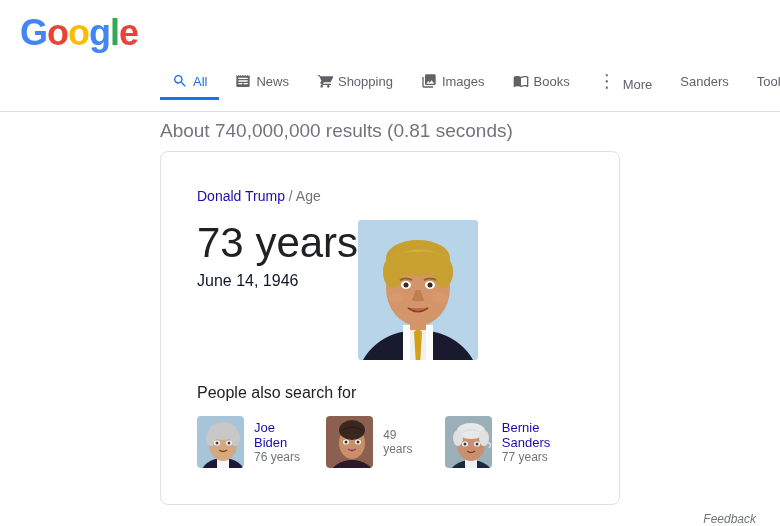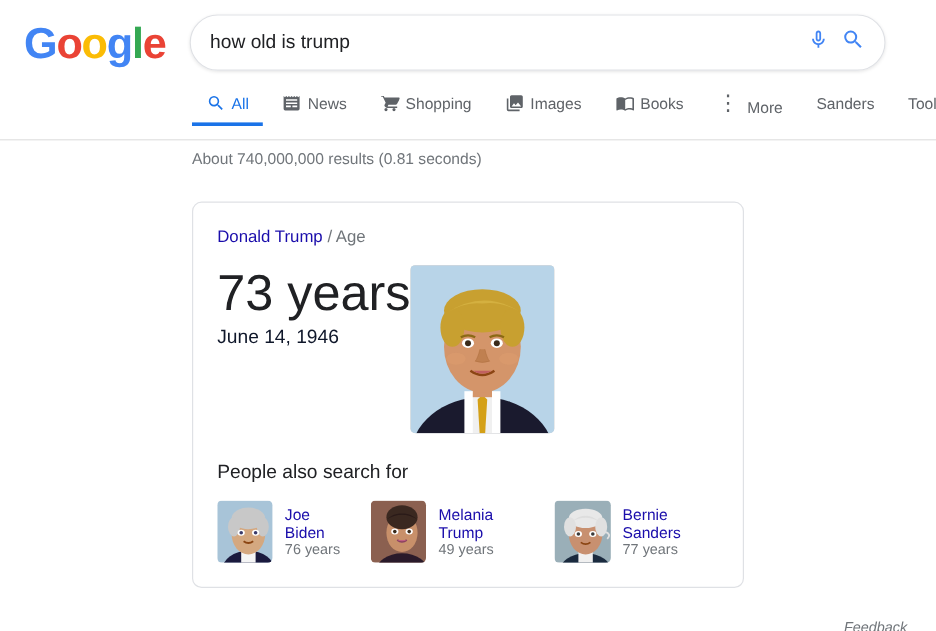--- a/index.html
+++ b/index.html
@@ -70,23 +70,6 @@
     <span class="logo-text">
       <span class="logo-g">G</span><span class="logo-o1">o</span><span class="logo-o2">o</span><span class="logo-g2">g</span><span class="logo-l">l</span><span class="logo-e">e</span>
     </span>
-  </div>
-  <div class="search-bar-wrap">
-    <div class="search-bar">
-      <input type="text" value="how old is trump" style="">
-      <div class="search-icons">
-        <span class="mic-icon">
-          <svg width="18" height="24" viewBox="0 0 24 24" fill="#4285F4">
-            <path d="M12 14c1.66 0 3-1.34 3-3V5c0-1.66-1.34-3-3-3S9 3.34 9 5v6c0 1.66 1.34 3 3 3zm-1-9c0-.55.45-1 1-1s1 .45 1 1v6c0 .55-.45 1-1 1s-1-.45-1-1V5zm6 6c0 2.76-2.24 5-5 5s-5-2.24-5-5H5c0 3.53 2.61 6.43 6 6.92V21h2v-3.08c3.39-.49 6-3.39 6-6.92h-2z"></path>
-          </svg>
-        </span>
-        <span class="search-icon-btn">
-          <svg width="20" height="20" viewBox="0 0 24 24" fill="#4285F4">
-            <path d="M15.5 14h-.79l-.28-.27A6.471 6.471 0 0 0 16 9.5 6.5 6.5 0 1 0 9.5 16c1.61 0 3.09-.59 4.23-1.57l.27.28v.79l5 4.99L20.49 19l-4.99-5zm-6 0C7.01 14 5 11.99 5 9.5S7.01 5 9.5 5 14 7.01 14 9.5 11.99 14 9.5 14z"></path>
-          </svg>
-        </span>
-      </div>
-    </div>
   </div>
 </div>
 

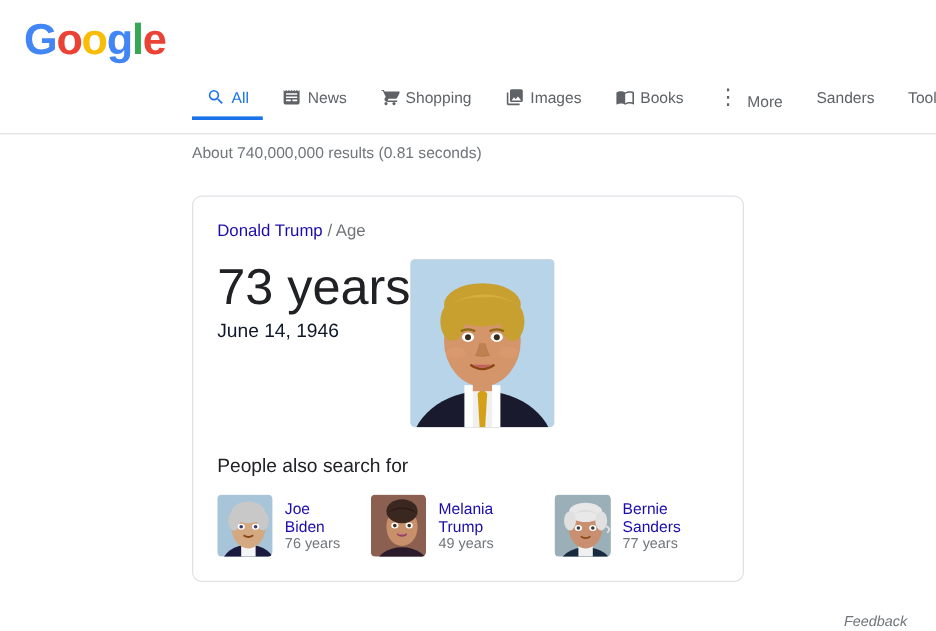--- a/index.html
+++ b/index.html
@@ -28,7 +28,7 @@
     .nav-settings { margin-left: auto; }
 
     
-    .results-info { padding: 8px 160px; font-size: 13px; color: #70757a; }
+    .results-info { padding: 8px 160px; font-size: 19px; color: #70757a; }
 
     
     .knowledge-panel { margin: 20px 160px; border: 1px solid #dfe1e5; border-radius: 8px; padding: 20px; max-width: 600px; position: relative; }

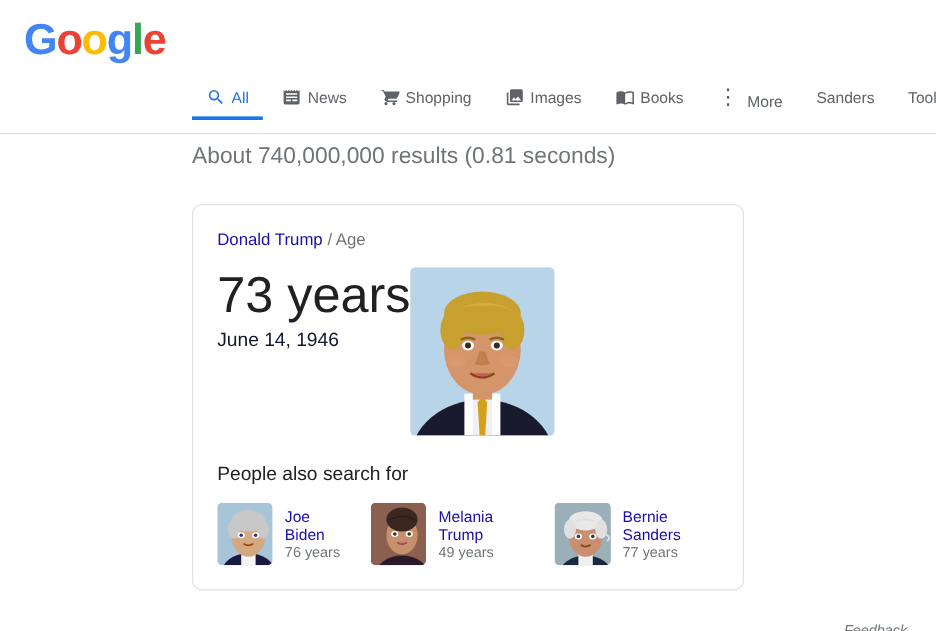--- a/index.html
+++ b/index.html
@@ -31,7 +31,7 @@
     .results-info { padding: 8px 160px; font-size: 19px; color: #70757a; }
 
     
-    .knowledge-panel { margin: 20px 160px; border: 1px solid #dfe1e5; border-radius: 8px; padding: 20px; max-width: 600px; position: relative; }
+    .knowledge-panel { margin: 1px 160px; border: 1px solid #dfe1e5; border-radius: 8px; padding: 36px; max-width: 600px; position: relative; }
     .breadcrumb { font-size: 14px; color: #70757a; margin-bottom: 16px; }
     .breadcrumb a { color: #1a0dab; text-decoration: none; }
 

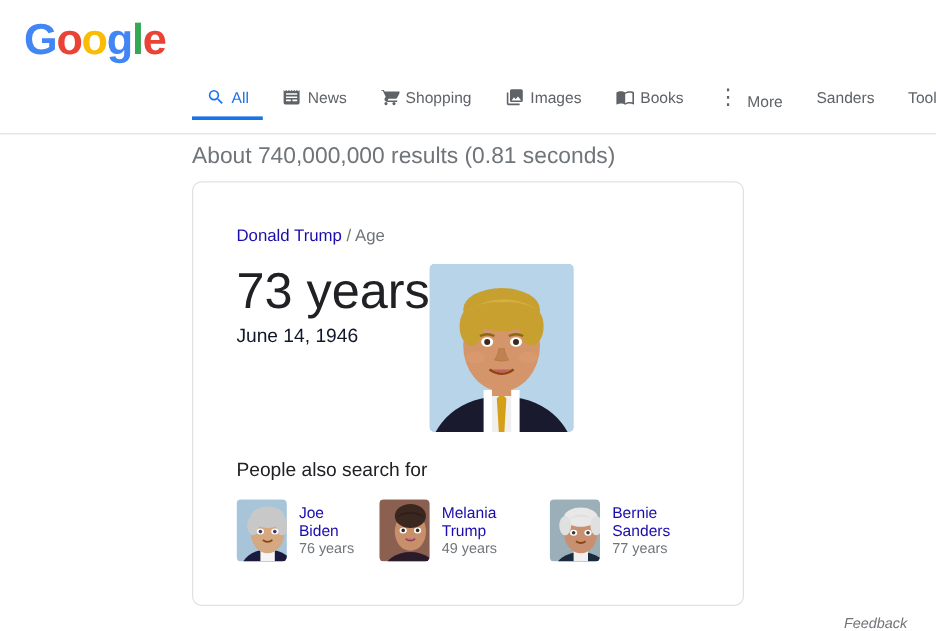--- a/index.html
+++ b/index.html
@@ -218,7 +218,6 @@
           </svg>
         </div>
         <div class="person-info">
-          <div class="person-name">Melania Trump</div>
           <div class="person-age">49 years</div>
         </div>
       </div>

